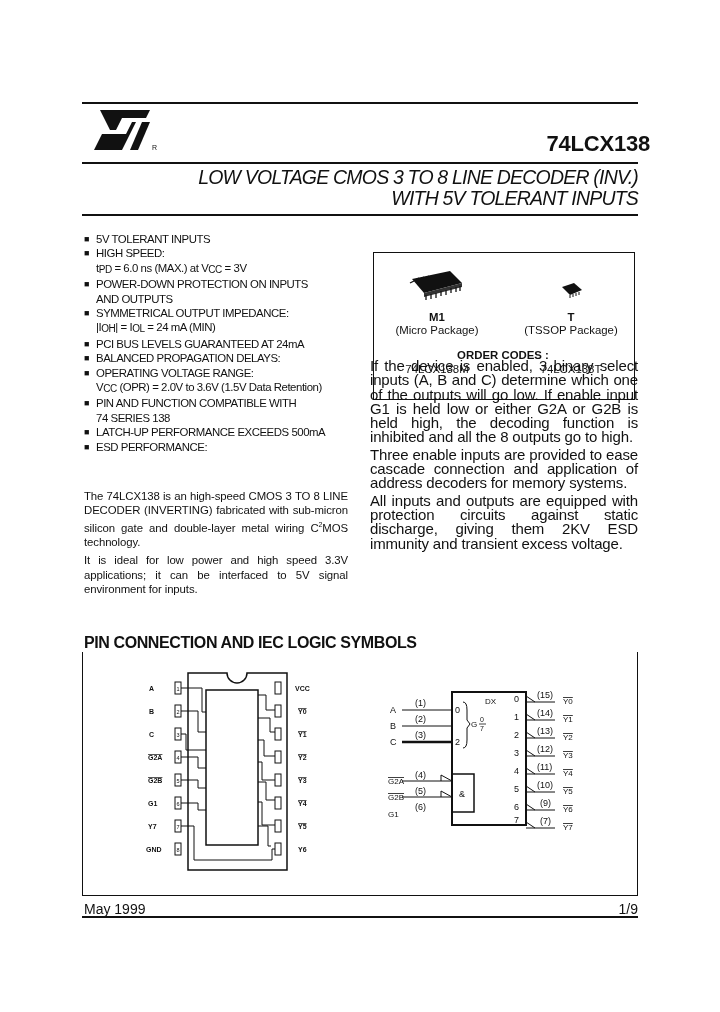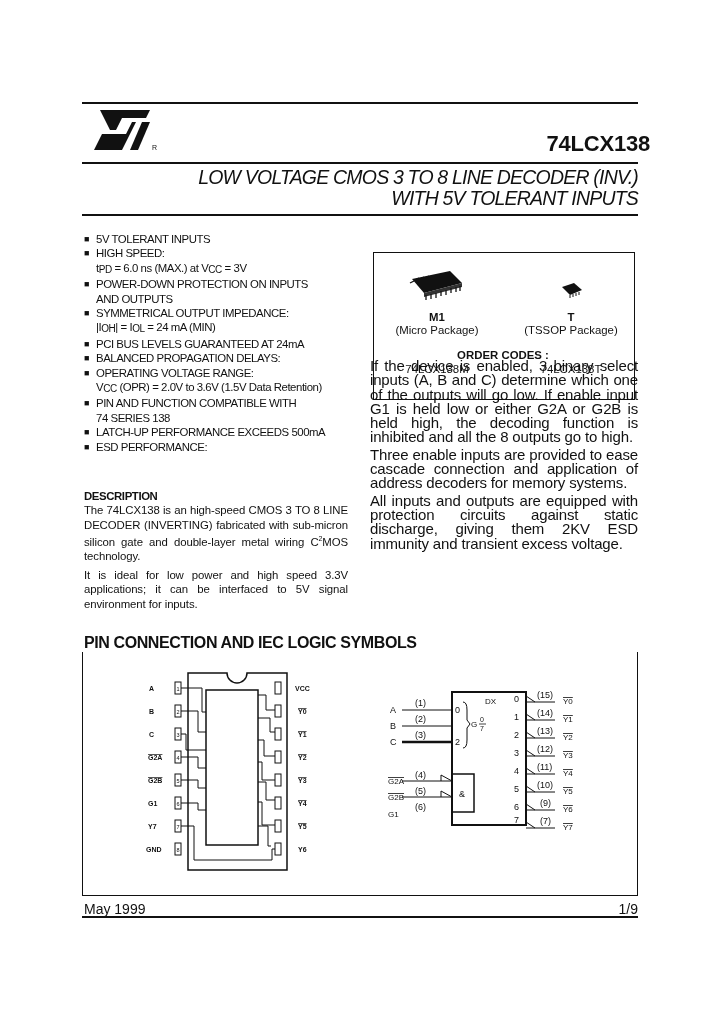--- a/index.html
+++ b/index.html
@@ -67,7 +67,6 @@
 </div>
 
 <div class="abs desc">
-  <h3>DESCRIPTION</h3>
   <p><span>The 74LCX138 is an high-speed CMOS 3 TO 8 LINE DECODER (INVERTING) fabricated with sub-micron silicon gate and double-layer metal wiring C</span><sup style="font-size:7px;">2</sup><span>MOS technology.</span></p>
   <p>It is ideal for low power and high speed 3.3V applications; it can be interfaced to 5V signal environment for inputs.</p>
 </div>

